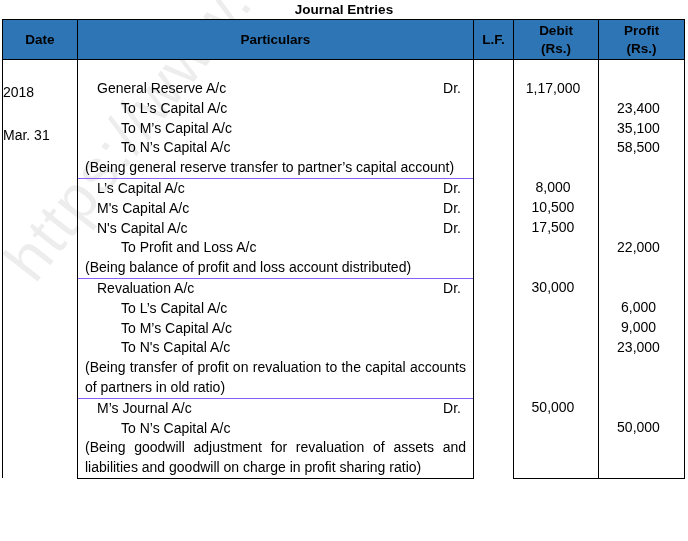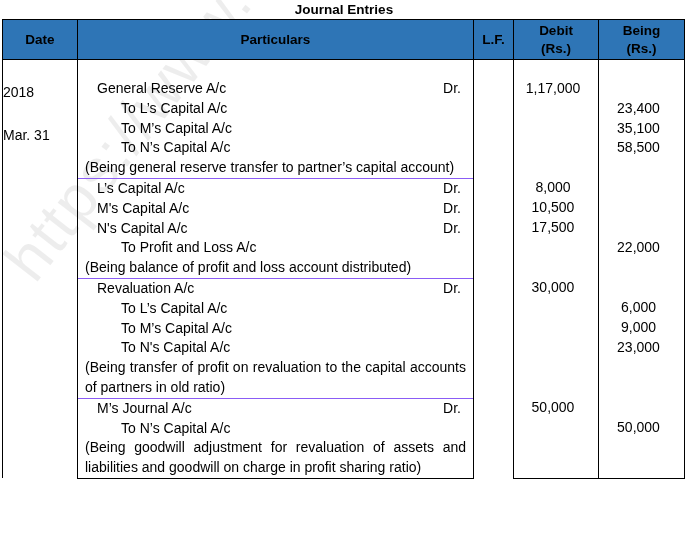--- a/index.html
+++ b/index.html
@@ -45,7 +45,7 @@
       <th><span>Particulars</span></th>
       <th><span>L.F.</span></th>
       <th><span>Debit</span><br><span>(Rs.)</span></th>
-      <th><span>Being</span><br><span>(Rs.)</span></th>
+      <th><span>Profit</span><br><span>(Rs.)</span></th>
     </tr>
   </thead>
 

